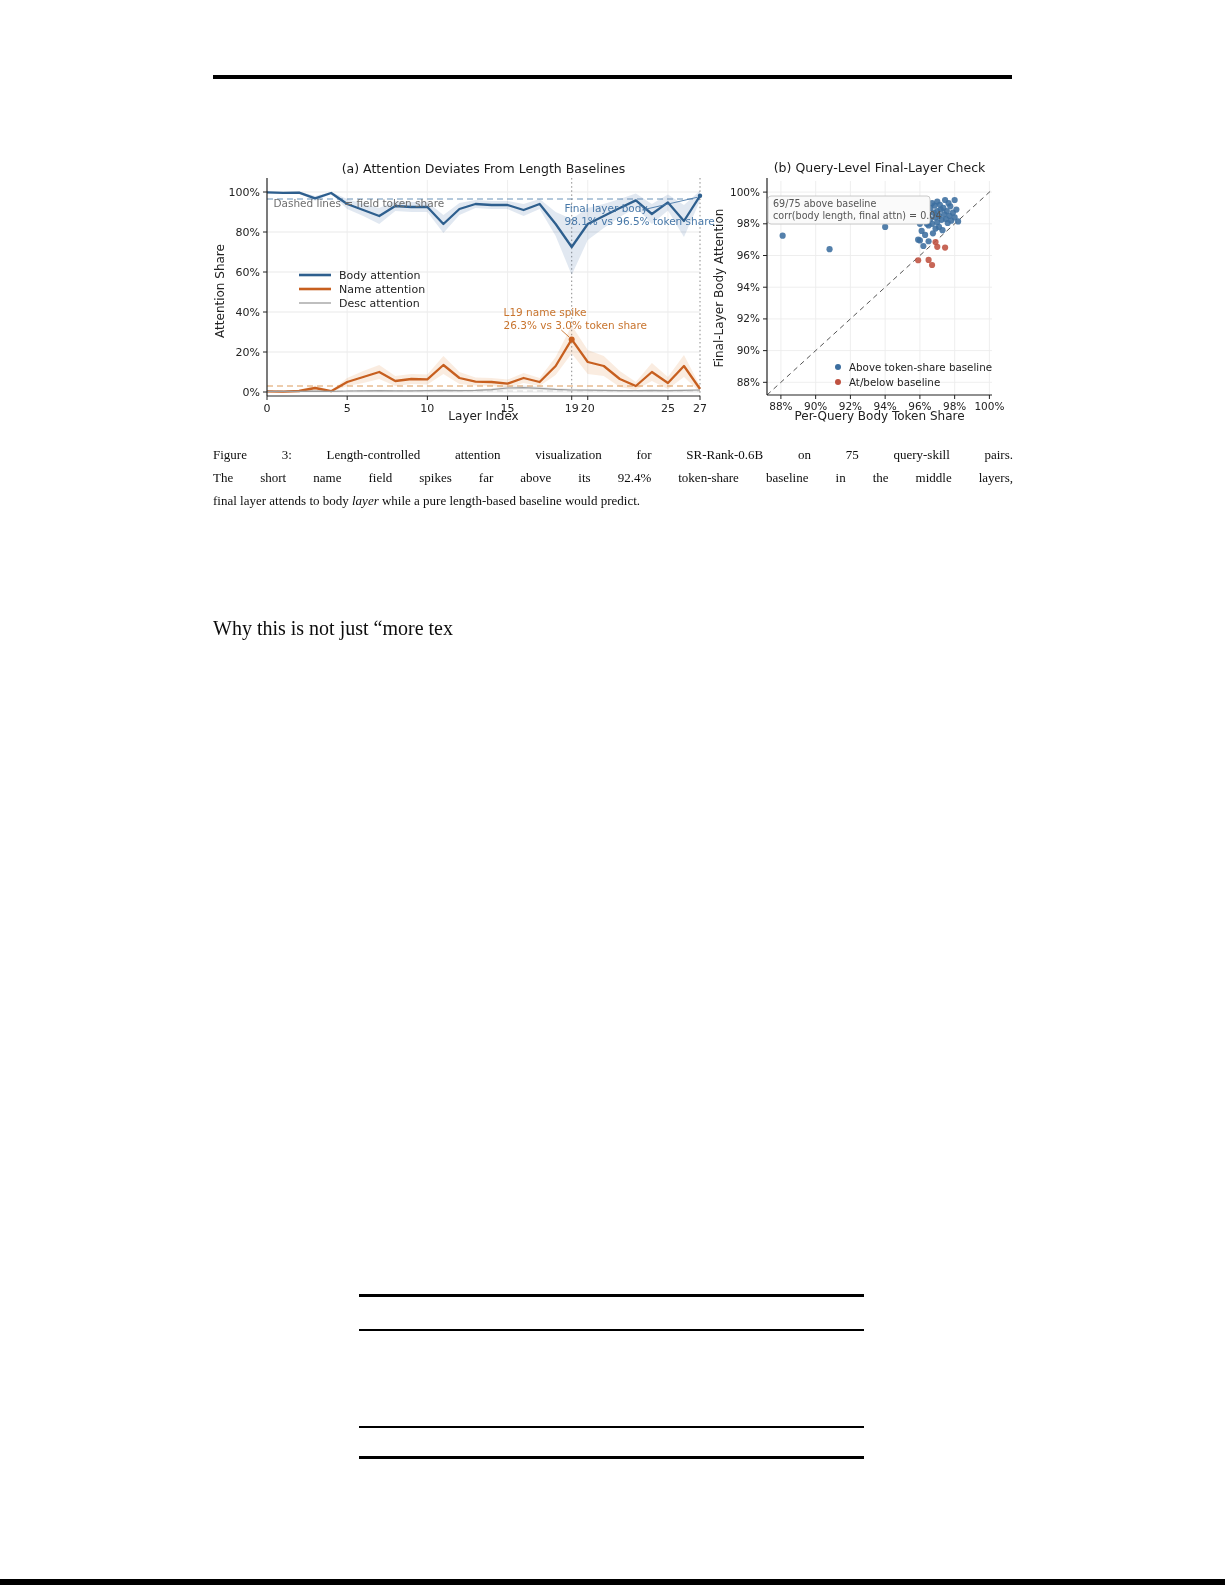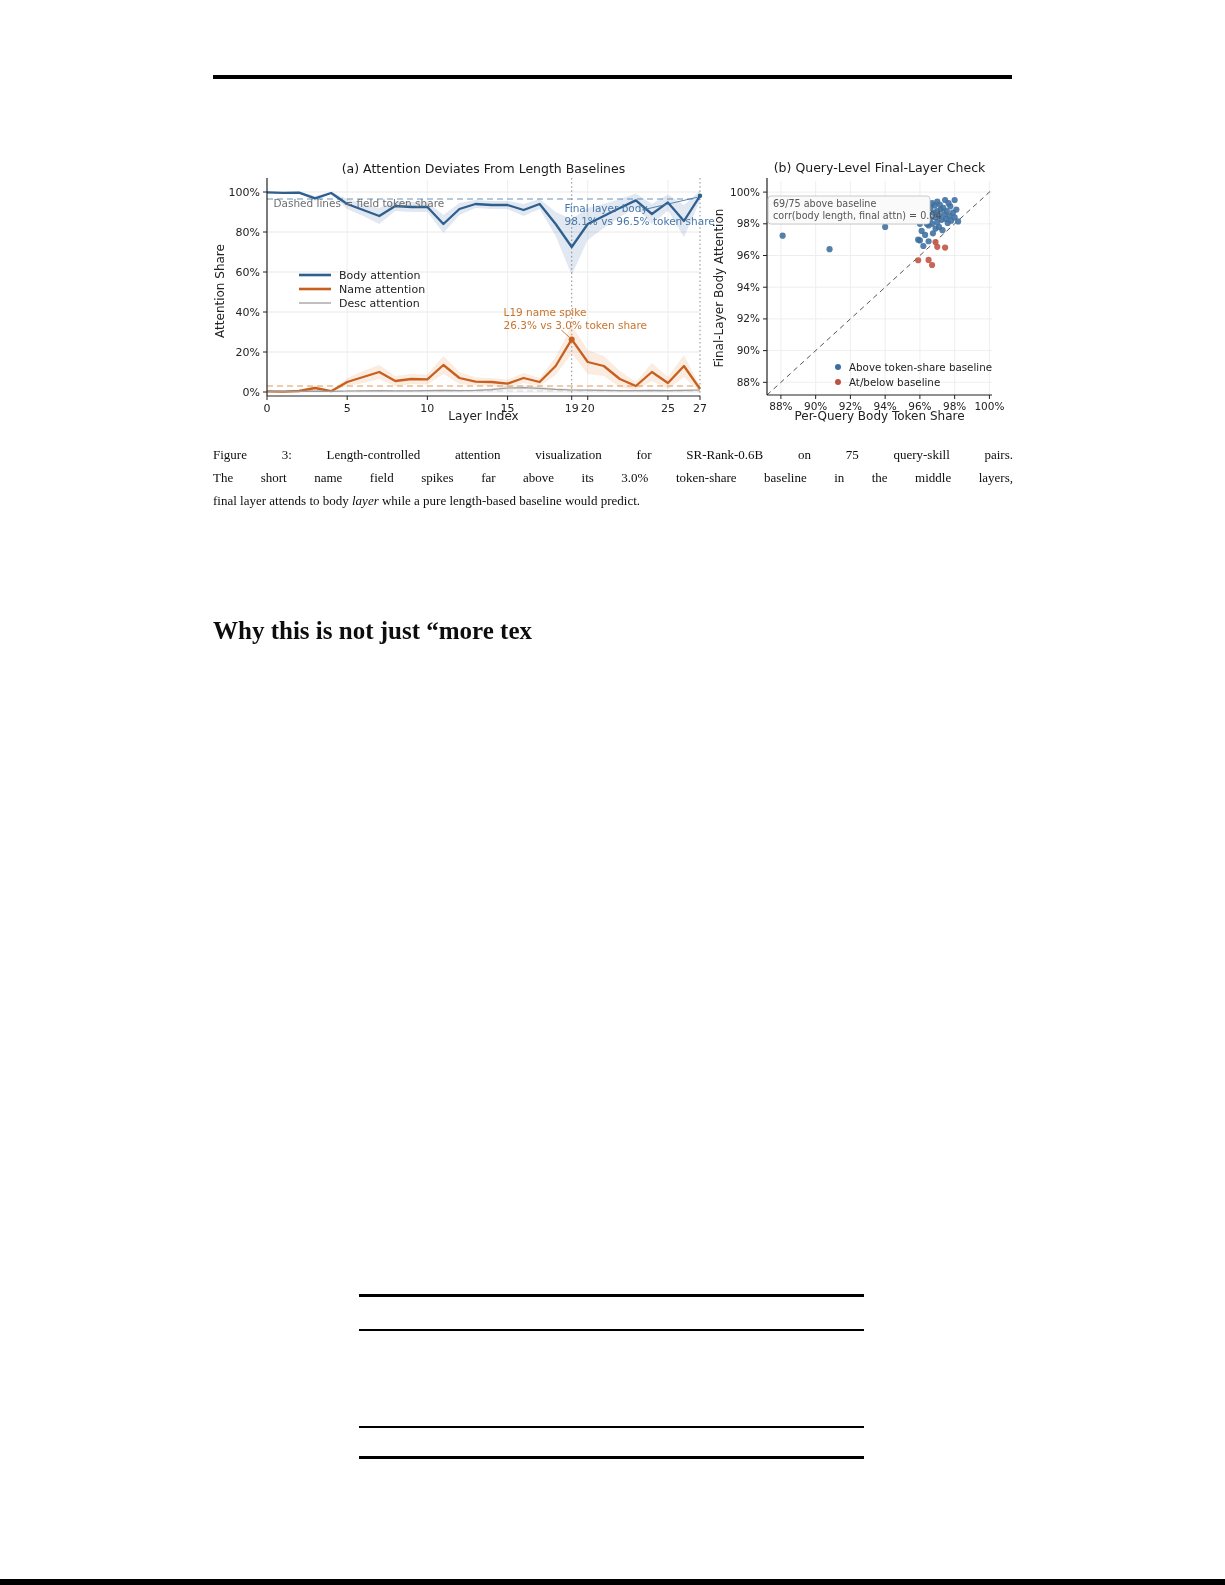--- a/index.html
+++ b/index.html
@@ -233,7 +233,7 @@
 
   <div id="caption">
       <div class="cap-line just"><span>Figure 3: Length-controlled attention visualization for SR-Rank-0.6B on 75 query-skill pairs.</span></div>
-      <div class="cap-line just"><span>The short name field spikes far above its 3.0% token-share baseline in the middle layers,</span></div>
+      <div class="cap-line just"><span>The short name field spikes far above its 92.4% token-share baseline in the middle layers,</span></div>
       <div class="cap-line"><span>final layer attends to body </span><span style="font-style: italic;">layer</span><span> while a pure length-based baseline would predict.</span></div>
     </div>
 

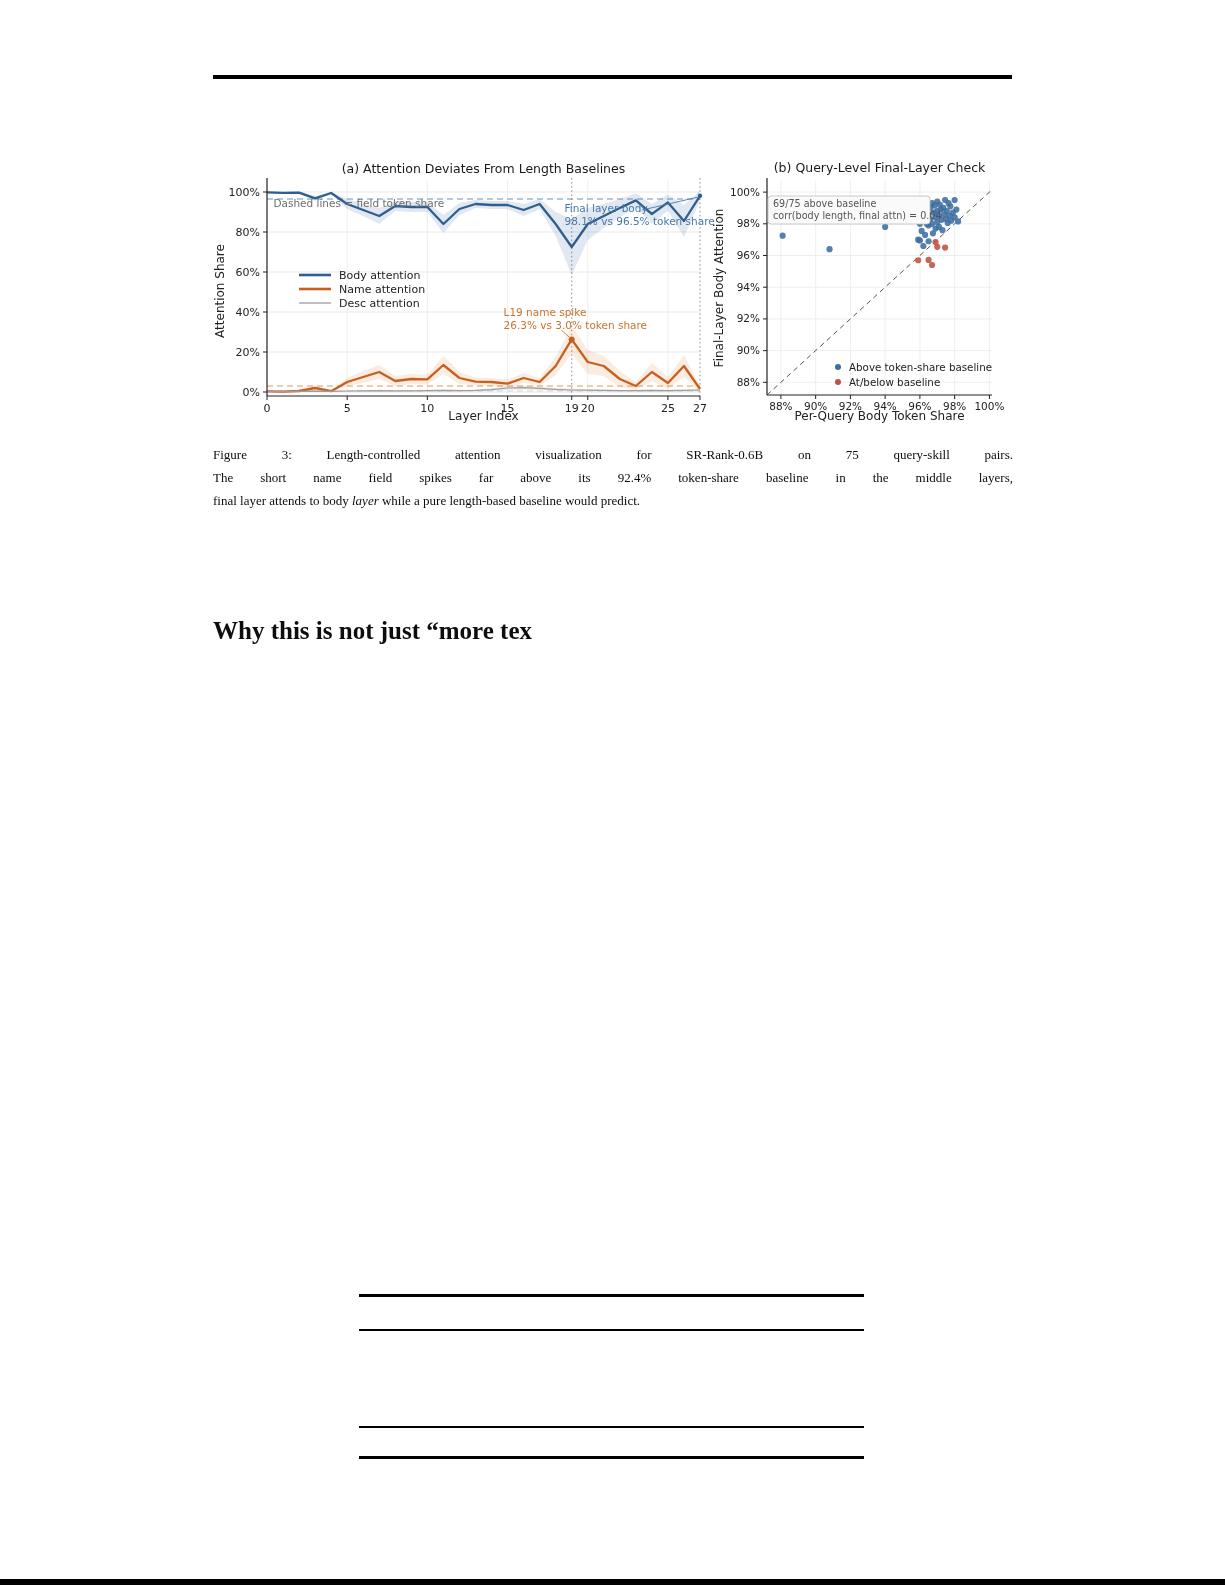--- a/index.html
+++ b/index.html
@@ -13,7 +13,7 @@
            color:#0d0d0d;}
   .cap-line{width:100%;}
   .cap-line.just{text-align:justify;text-align-last:justify;}
-  #heading{position:absolute;left:213px;top:617px;font-size:25px;font-weight:bold;color:#0d0d0d;}
+  #heading{position:absolute;left:213px;top:617px;font-size:20px;font-weight:normal;color:#0d0d0d;}
   .tbl-rule{position:absolute;left:359px;width:505px;background:#000;}
   #trule1{top:1294px;height:3px;}
   #trule2{top:1329px;height:1.6px;}

